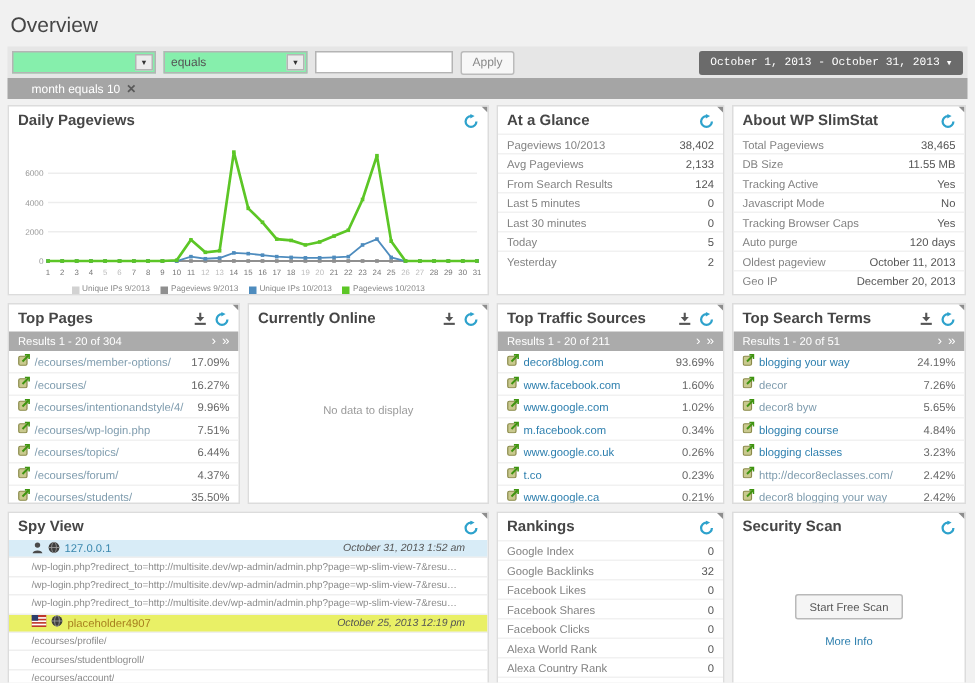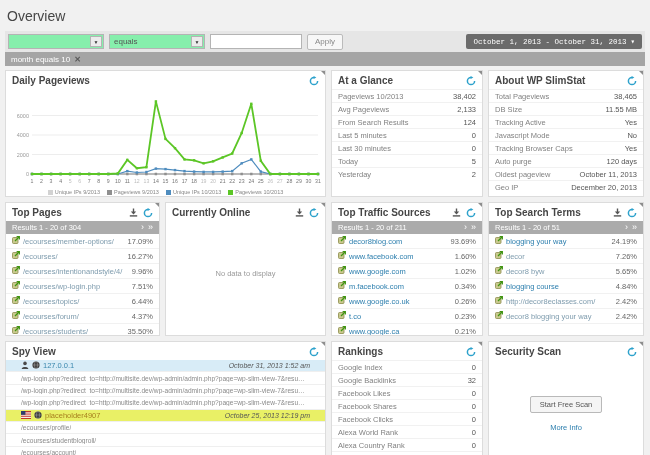--- a/index.html
+++ b/index.html
@@ -17,7 +17,7 @@
   .apply-btn { height:16px; padding:0 7px; background:#f7f7f7; border:1px solid #bbb; border-radius:2px; color:#888; font-size:8px; font-family:inherit; }
   .fb-spacer { flex:1; }
   .date-btn { background:#6b6b6b; color:#fff; border:0; border-radius:2px; font-size:7.5px; padding:3px 7px; font-family:Liberation Mono, monospace; display:flex; align-items:center; gap:4px; }
-  .active-filters { background:#a5a5a5; color:#fff; font-size:8px; padding:0 6px; height:14px; display:flex; align-items:center; gap:4px; }
+  .active-filters { background:#a5a5a5; color:#fff; font-size:8px; padding:0 16px; height:14px; display:flex; align-items:center; gap:4px; }
   .x-icon { color:#5a5a5a; font-weight:bold; font-size:8px; cursor:pointer; }
 
   

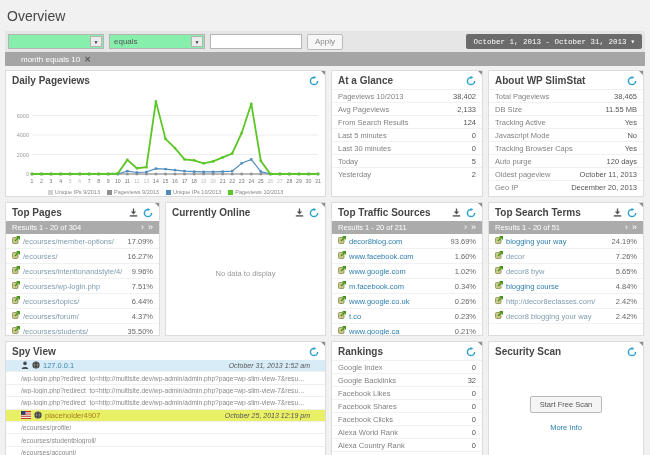--- a/index.html
+++ b/index.html
@@ -657,6 +657,15 @@
                 <path d="M3 5 L7 1" stroke="#3f9410" stroke-width="1.3" fill="none"></path>
                 <path d="M4.6 0.6 H7.4 V3.4" stroke="#3f9410" stroke-width="1.1" fill="none"></path>
               </svg></span>
+            <span class="lnk">blogging classes</span>
+            <span class="pct">3.23%</span>
+          </div>
+          <div class="link-row">
+            <span><svg width="8" height="8" viewBox="0 0 8 8">
+                <rect x="0.5" y="1.5" width="5.5" height="6" rx="1" fill="#c9c98e" stroke="#8a8a4a" stroke-width="0.8"></rect>
+                <path d="M3 5 L7 1" stroke="#3f9410" stroke-width="1.3" fill="none"></path>
+                <path d="M4.6 0.6 H7.4 V3.4" stroke="#3f9410" stroke-width="1.1" fill="none"></path>
+              </svg></span>
             <span class="lnk visited">http://decor8eclasses.com/</span>
             <span class="pct">2.42%</span>
           </div>

